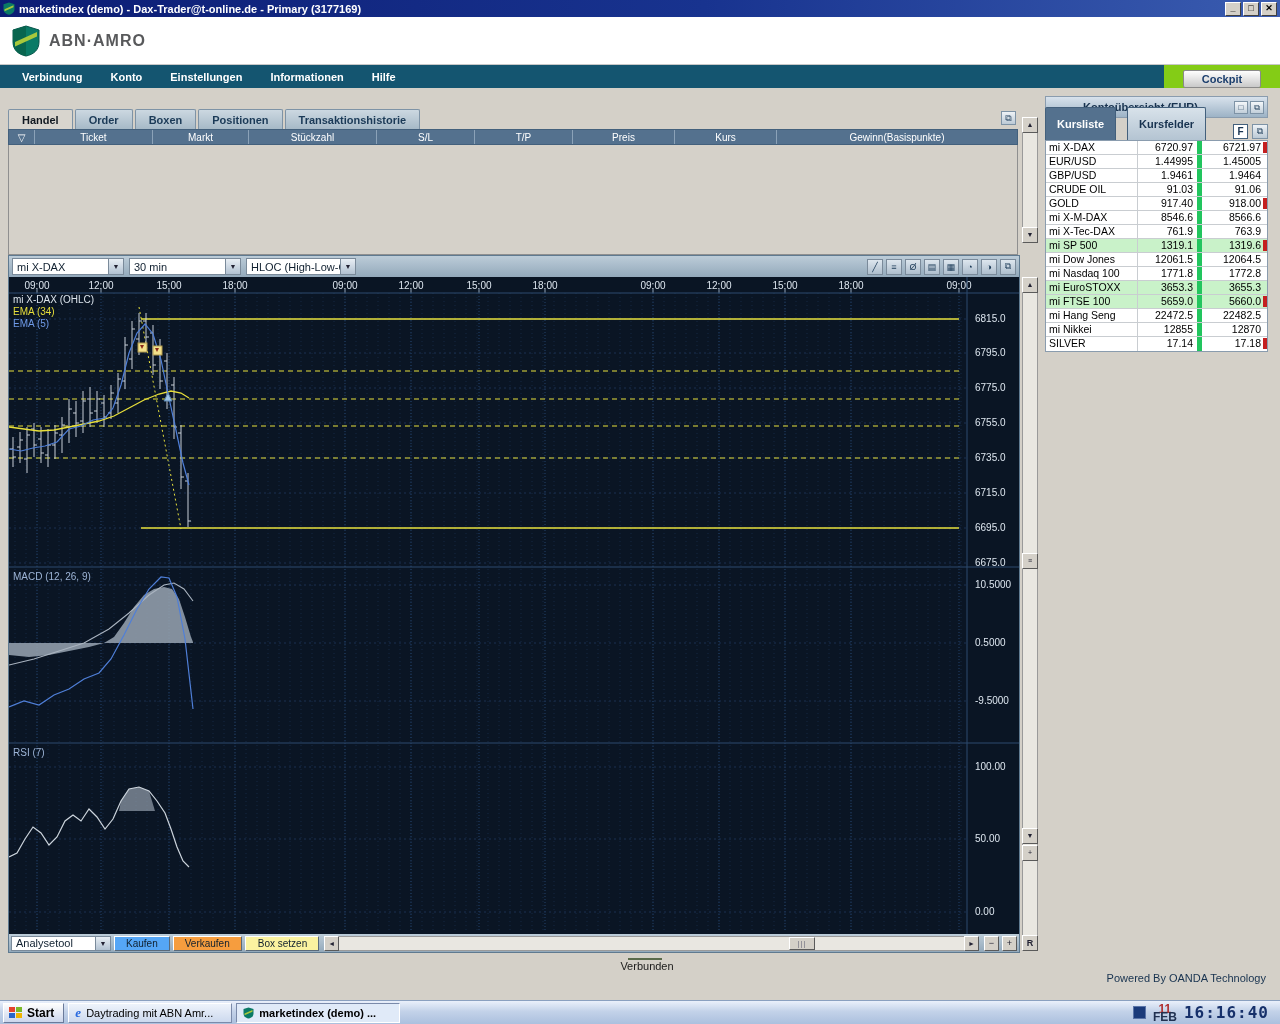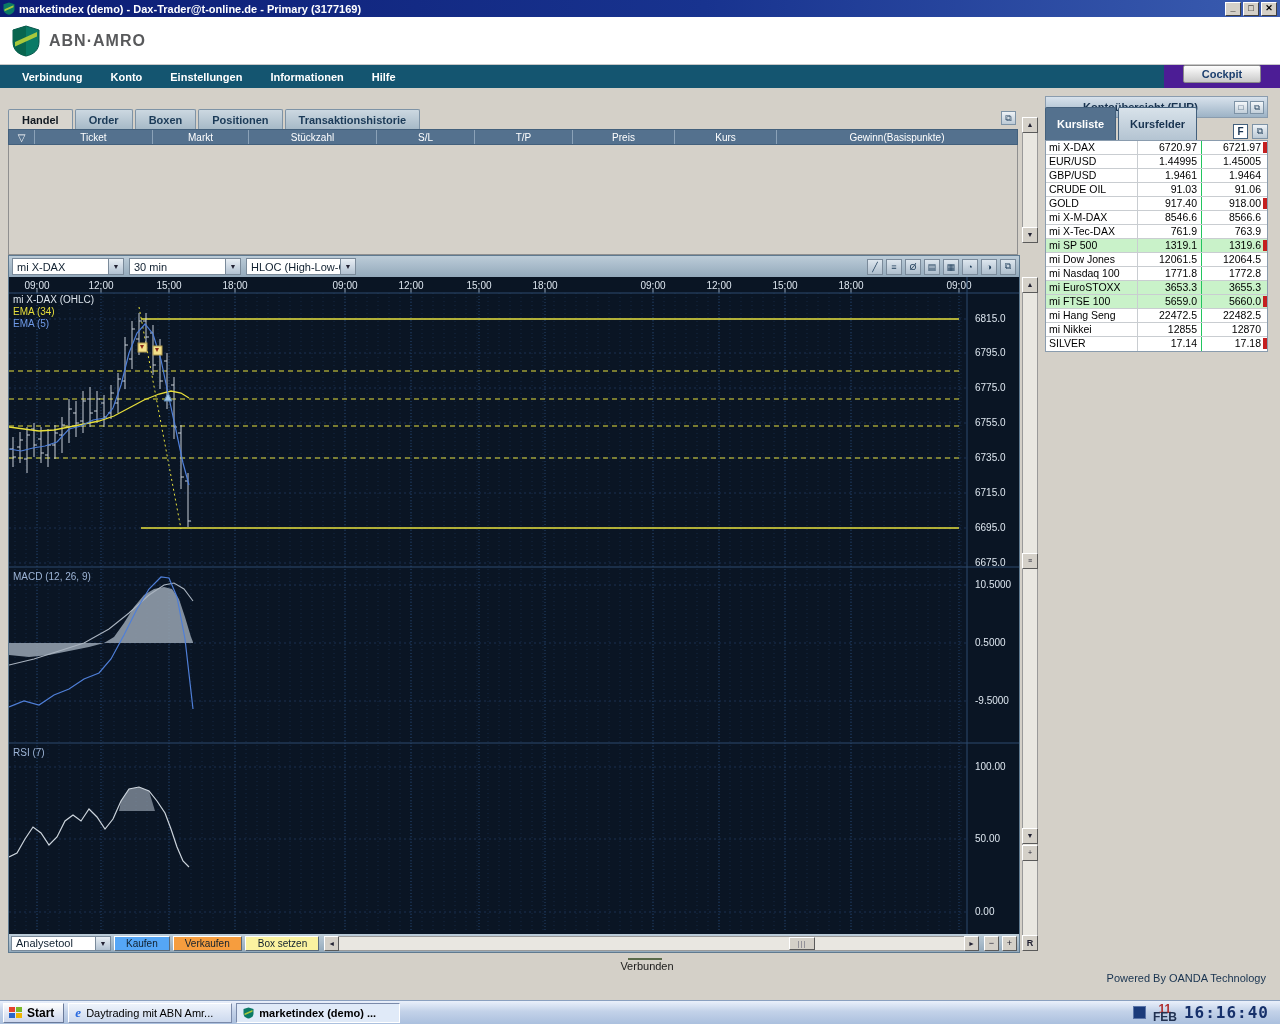--- a/index.html
+++ b/index.html
@@ -31,7 +31,7 @@
   .menubar { position:absolute; top:65px; left:0; width:1280px; height:23px; background:#145570; display:flex; align-items:center; }
   .menu-item { padding:0 14px; color:#fff; font-size:11px; font-weight:bold; height:23px; display:flex; align-items:center; cursor:default; }
   .menu-item:first-child { margin-left:8px; }
-  .cockpit-zone { position:absolute; right:0; top:0; width:116px; height:23px; background:#4c1d95; display:flex; align-items:flex-start; justify-content:center; }
+  .cockpit-zone { position:absolute; right:0; top:0; width:116px; height:23px; background:#84cc16; display:flex; align-items:flex-end; justify-content:center; }
   .cockpit-btn { padding:2px 18px; background:linear-gradient(#fefefe,#c9c9c9); border:1px solid #8a8a8a; border-radius:2px; font-size:11px; font-weight:bold; color:#1c3f6e; }
 
   

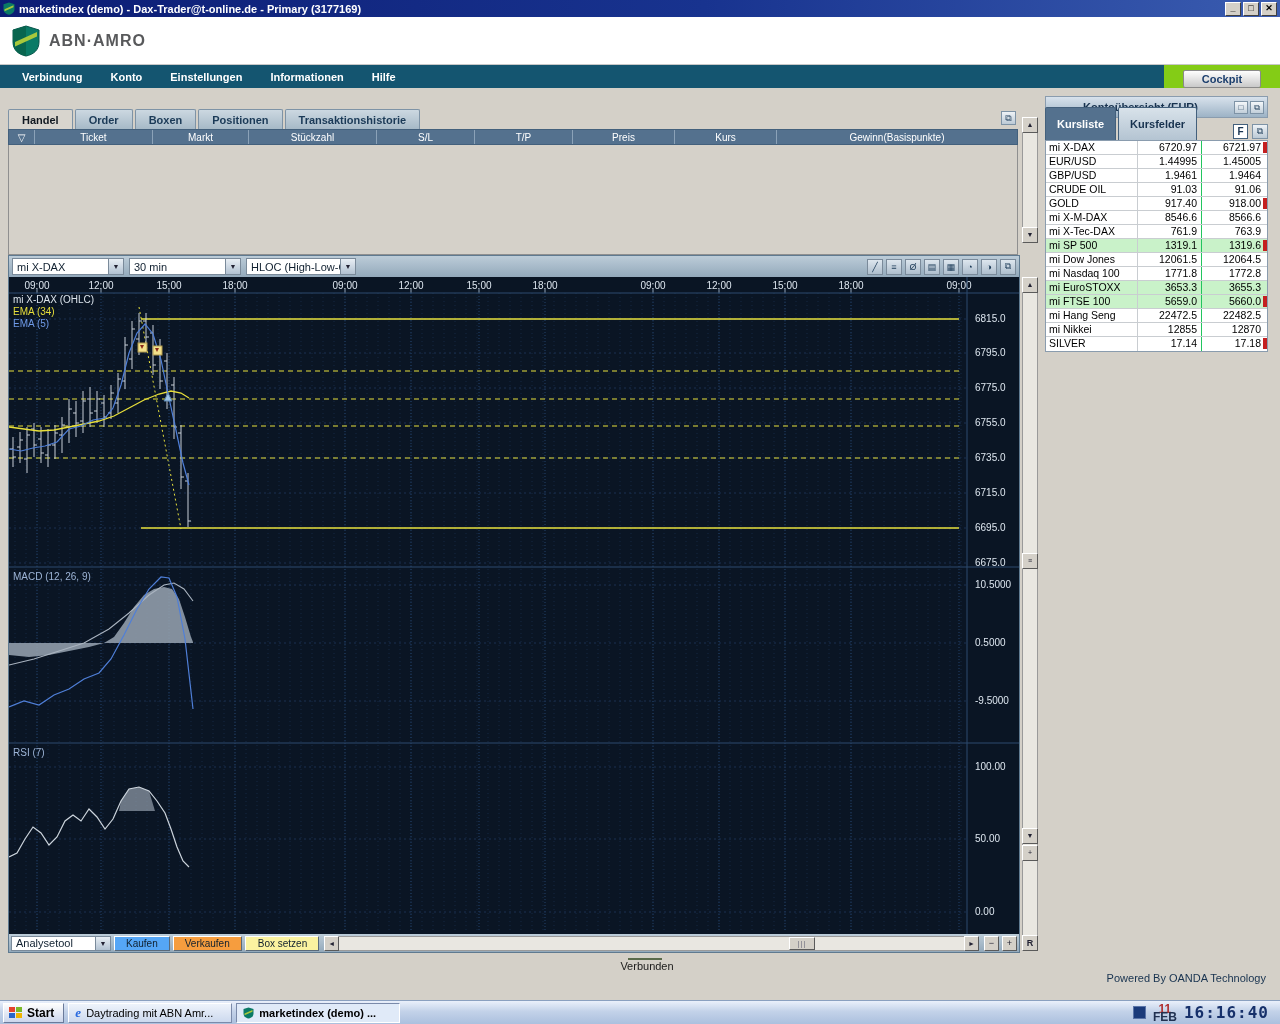--- a/index.html
+++ b/index.html
@@ -85,7 +85,7 @@
     font-size:8px; line-height:11px; text-align:center; color:#1b3a57; }
   .sb-tabs { height:22px; display:flex; align-items:flex-end; padding-top:2px; position:relative; }
   .stab { height:19px; padding:16px 11px; display:flex; align-items:center; font-size:11px; font-weight:bold;
-    border:1px solid #43607c; border-bottom:none; border-radius:2px 2px 0 0; margin-right:2px; }
+    border:1px solid #43607c; border-bottom:none; border-radius:2px 2px 0 0; margin-right:11px; }
   .stab.active { background:#54718e; color:#fff; }
   .stab.idle { background:linear-gradient(#d8e2ea,#b4c4d2); color:#17324f; }
   .f-btn { position:absolute; right:20px; bottom:1px; width:15px; height:15px; background:#fff; border:1px solid #43607c;

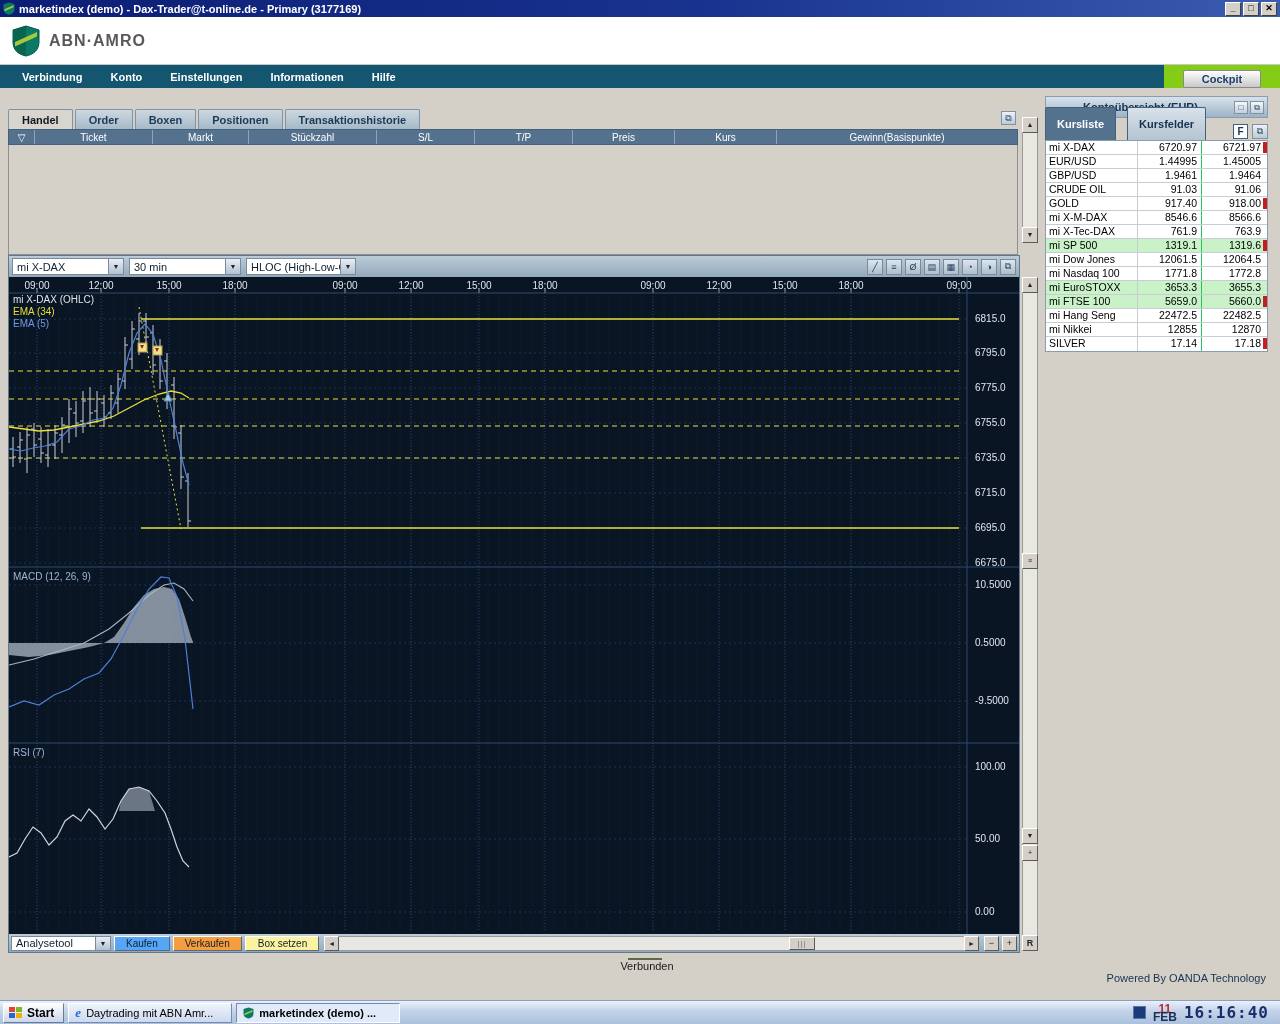--- a/index.html
+++ b/index.html
@@ -97,7 +97,7 @@
   .q-row:last-child { border-bottom:none; }
   .q-row.green { background:#c9f2c9; }
   .q-name { flex:0 0 92px; padding-left:3px; line-height:13px; color:#000; border-right:1px solid #c9cdd1; white-space:nowrap; overflow:hidden; }
-  .q-bid { flex:0 0 64px; text-align:right; padding-right:4px; line-height:13px; color:#000; border-right:1px solid #22c55e; }
+  .q-bid { flex:0 0 64px; text-align:right; padding-right:4px; line-height:13px; color:#000; border-right:5px solid #22c55e; }
   .q-ask { flex:1; text-align:right; padding-right:6px; line-height:13px; color:#000; }
   .q-tick { position:absolute; right:0; top:1px; width:4px; height:11px; background:#c41f1f; }
 

